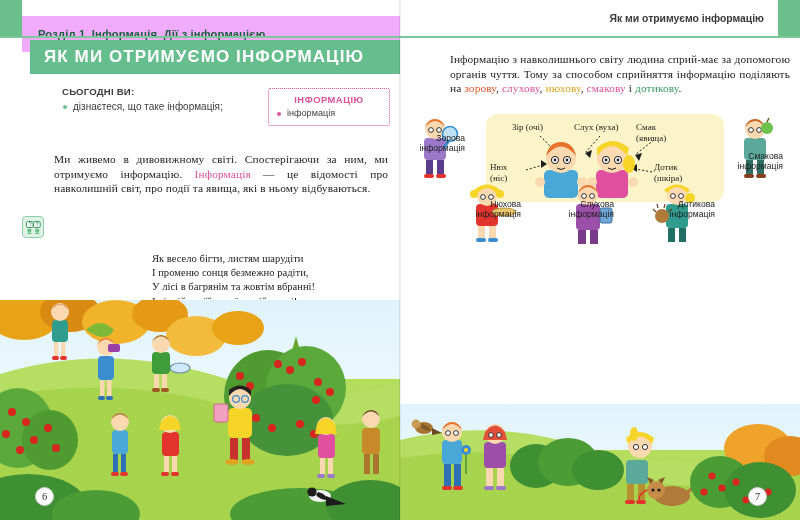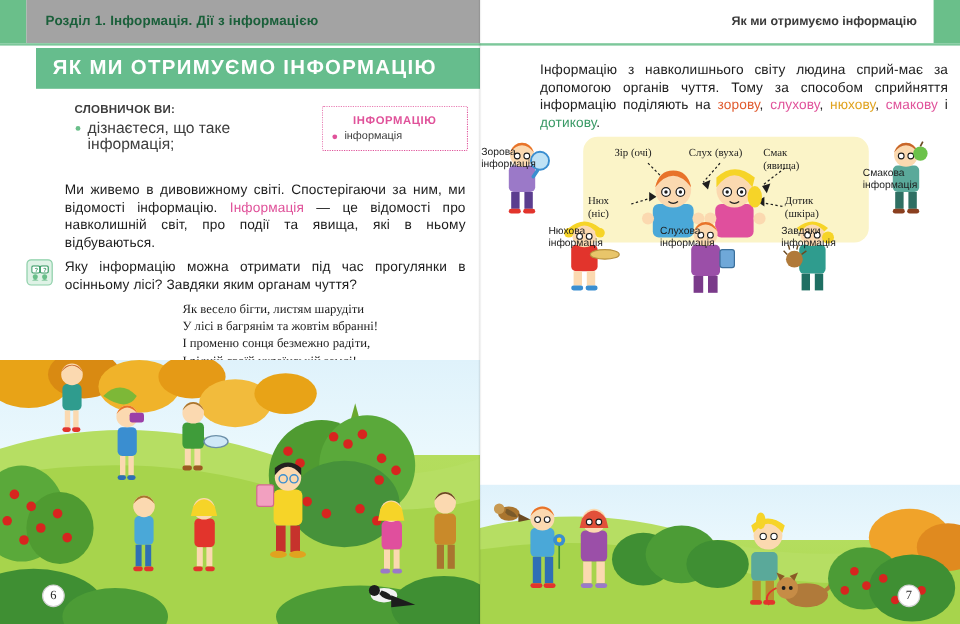--- a/index.html
+++ b/index.html
@@ -21,8 +21,8 @@
     background: #6abf8a;
   }
   .header-left {
-    position: absolute; left: 22px; top: 0; width: 378px; height: 36px;
-    background: #a3a3a3;
+    position: absolute; left: 22px; top: 16px; width: 378px; height: 36px;
+    background: #f0abfc;
     display: flex; align-items: center;
   }
   .header-left-text {

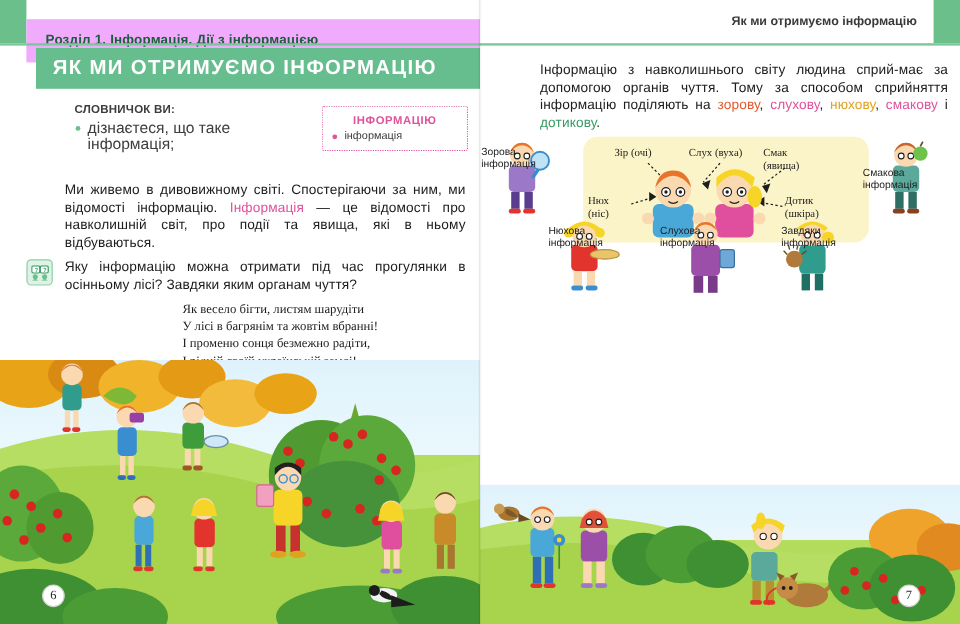--- a/index.html
+++ b/index.html
@@ -77,7 +77,7 @@
   }
 
   .body-serif {
-    font-family: Liberation Sans, sans-serif;
+    font-family: Liberation Serif, serif;
     font-size: 11.4px; color: #1d1d1d; text-align: justify;
     line-height: 14.6px; letter-spacing: .1px;
   }

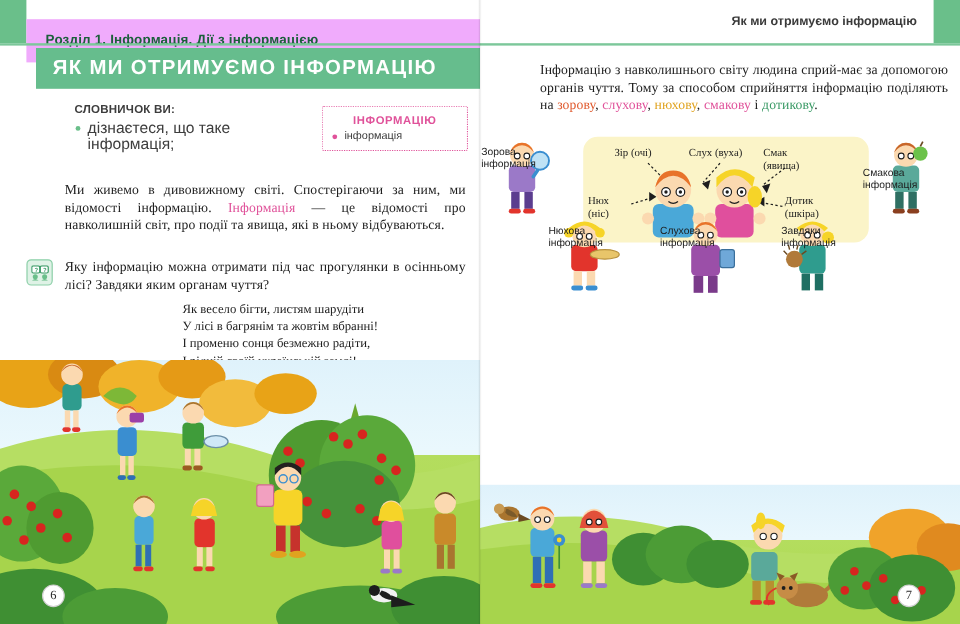--- a/index.html
+++ b/index.html
@@ -205,7 +205,7 @@
     </div>
 
     <div class="today-block">
-      <div class="today-head">СЛОВНИЧОК ВИ:</div>
+      <div class="today-head">СЬОГОДНІ ВИ:</div>
       <ul class="today-list">
         <li><span class="bdot"></span><span>дізнаєтеся, що таке інформація;</span></li>
       </ul>

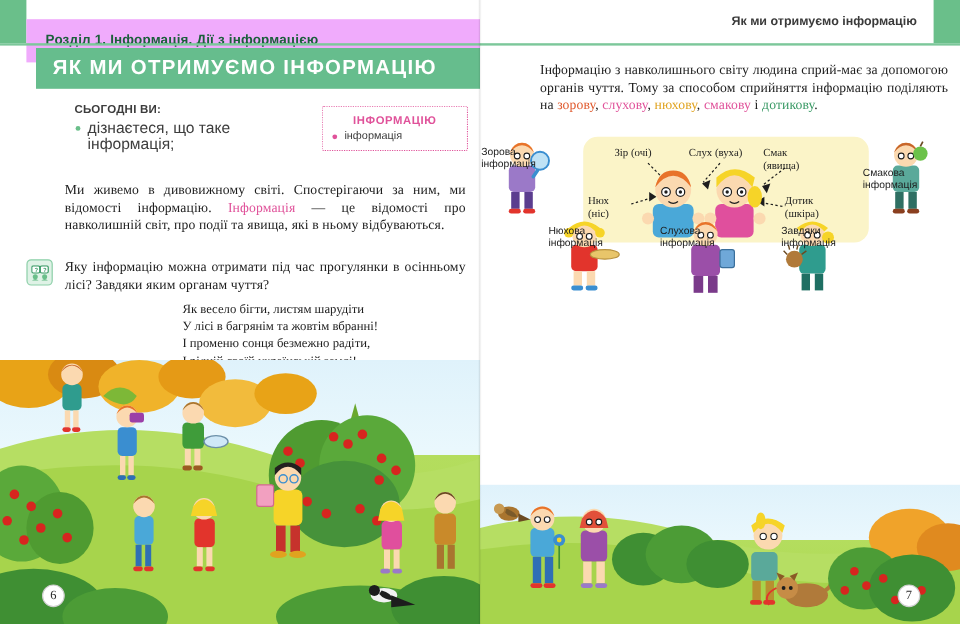--- a/index.html
+++ b/index.html
@@ -49,7 +49,7 @@
   .today-head { font-size: 9.6px; font-weight: 700; color: #3d3d3d; letter-spacing: .2px; }
   .today-list { list-style: none; margin-top: 3px; }
   .today-list li {
-    position: relative; padding-left: 11px; font-size: 13px; color: #3d3d3d;
+    position: relative; padding-left: 11px; font-size: 10px; color: #3d3d3d;
     line-height: 13.2px; margin-bottom: .5px;
   }
   .today-list li .bdot {

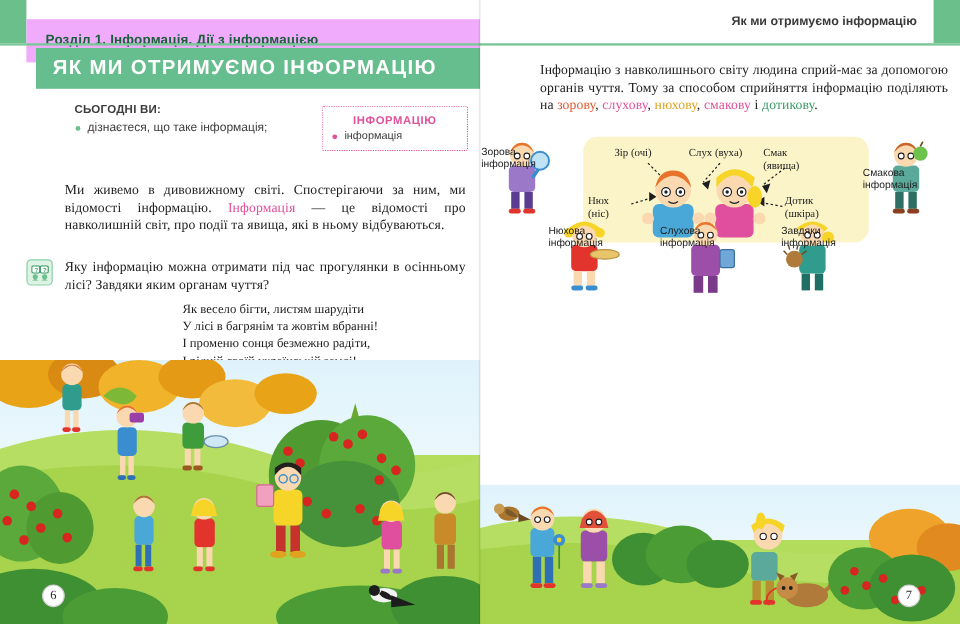--- a/index.html
+++ b/index.html
@@ -155,8 +155,8 @@
 
   .kid { position: absolute; width: 34px; }
   .kid-cap {
-    text-align: left; font-size: 8.6px; color: #1d1d1d; line-height: 10.4px;
-    margin-top: 1px; width: 64px; margin-left: -15px;
+    text-align: right; font-size: 8.6px; color: #1d1d1d; line-height: 10.4px;
+    margin-top: 13px; width: 64px; margin-left: -15px;
   }
   .k-vision  { left: 2px;   top: 8px; }
   .k-taste   { left: 320px; top: 26px; }

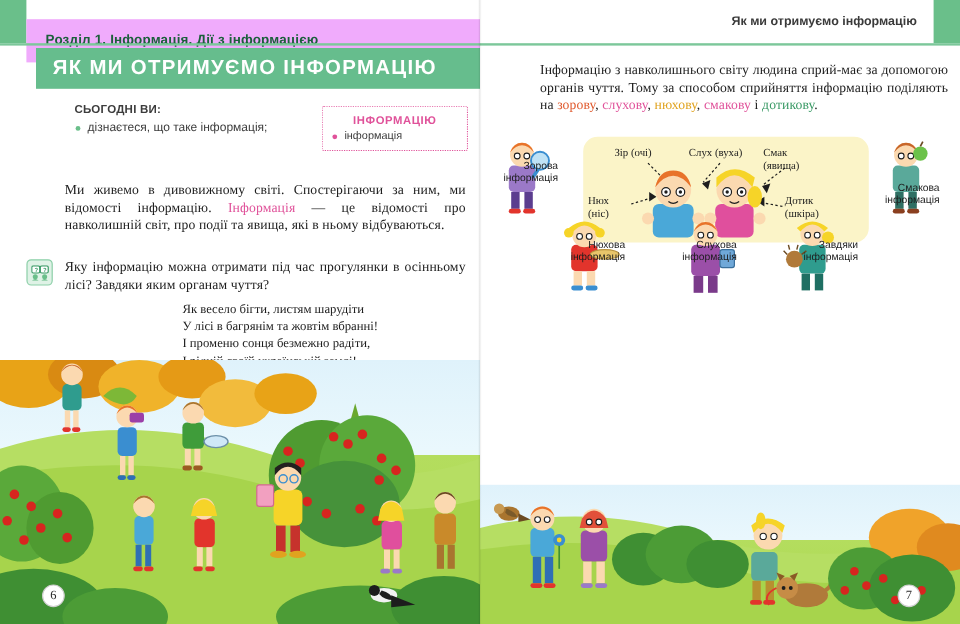--- a/index.html
+++ b/index.html
@@ -218,7 +218,7 @@
       </ul>
     </div>
 
-    <p class="body-serif para1"><span>Ми живемо в дивовижному світі. Спостерігаючи за ним, ми відомості інформацію. </span><span class="pink">Інформація</span><span> — це відомості про навколишній світ, про події та явища, які в ньому відбуваються.</span></p>
+    <p class="body-serif para1"><span>Ми живемо в дивовижному світі. Спостерігаючи за ним, ми отримуємо інформацію. </span><span class="pink">Інформація</span><span> — це відомості про навколишній світ, про події та явища, які в ньому відбуваються.</span></p>
 
     <div class="q-marker talk">
       <svg width="15" height="13" viewBox="0 0 15 13">

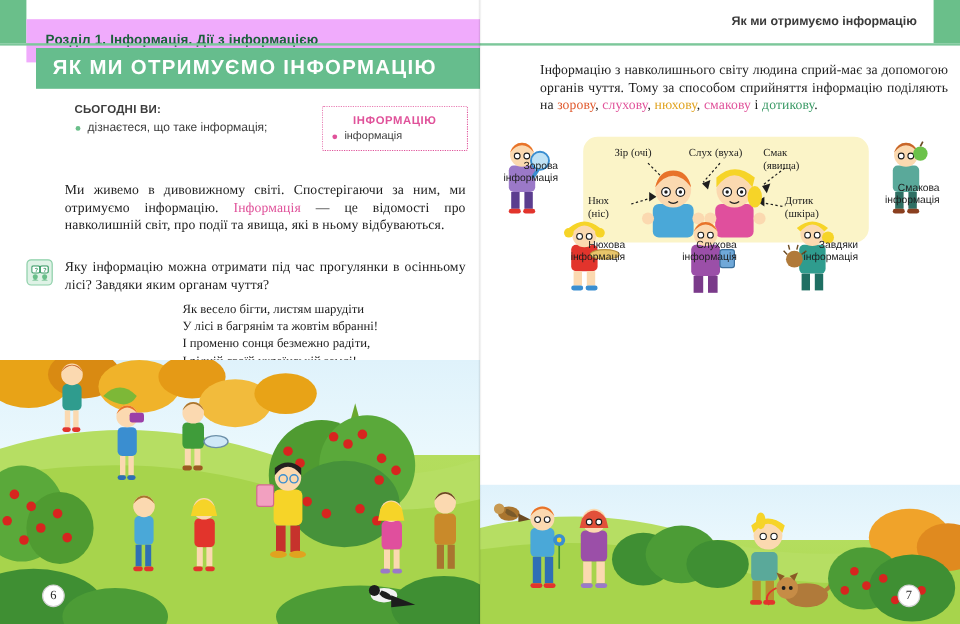--- a/index.html
+++ b/index.html
@@ -533,7 +533,7 @@
         <div class="kid-cap">Слухова інформація</div>
       </div>
       <div class="kid k-touch">
-        <div class="kid-cap">Завдяки інформація</div>
+        <div class="kid-cap">Дотикова інформація</div>
       </div>
     </div>
 

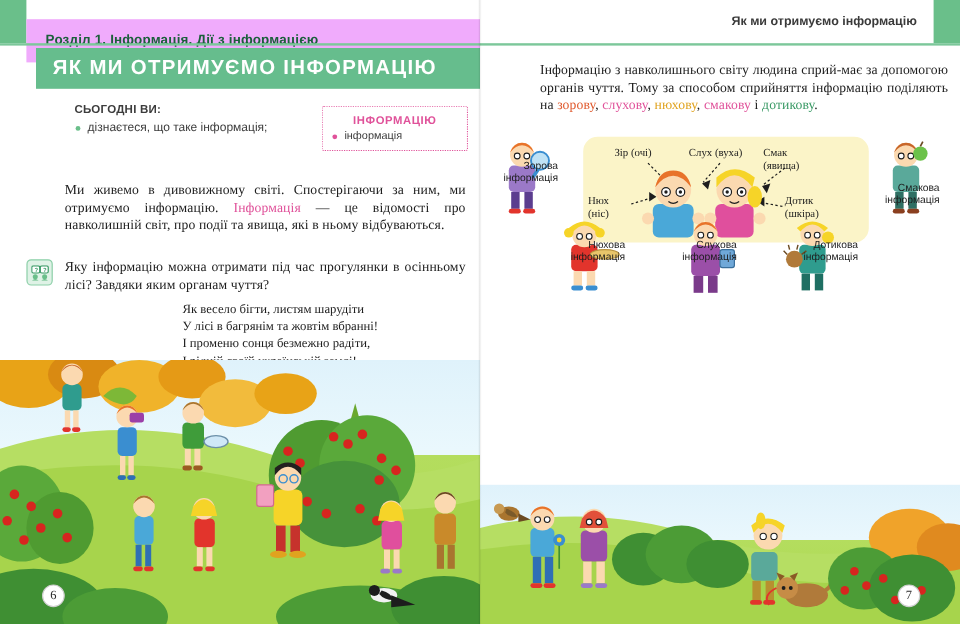--- a/index.html
+++ b/index.html
@@ -232,7 +232,6 @@
         <path d="M8.4 13 q2.8 -3 5.6 0z" fill="#6abf8a"></path>
       </svg>
     </div>
-    <p class="body-serif para2">Яку інформацію можна отримати під час прогулянки в осінньому лісі? Завдяки яким органам чуття?</p>
 
     <div class="poem">
       <div>Як весело бігти, листям шарудіти</div>

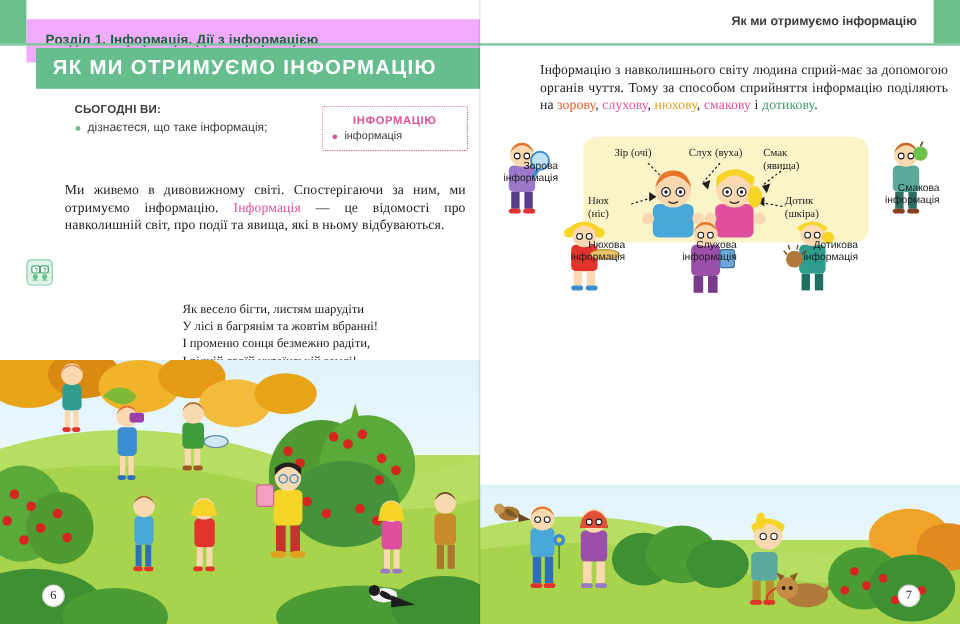--- a/index.html
+++ b/index.html
@@ -235,8 +235,8 @@
 
     <div class="poem">
       <div>Як весело бігти, листям шарудіти</div>
+      <div>І променю сонця безмежно радіти,</div>
       <div>У лісі в багрянім та жовтім вбранні!</div>
-      <div>І променю сонця безмежно радіти,</div>
       <div>І рідній своїй українській землі!</div>
     </div>
 

